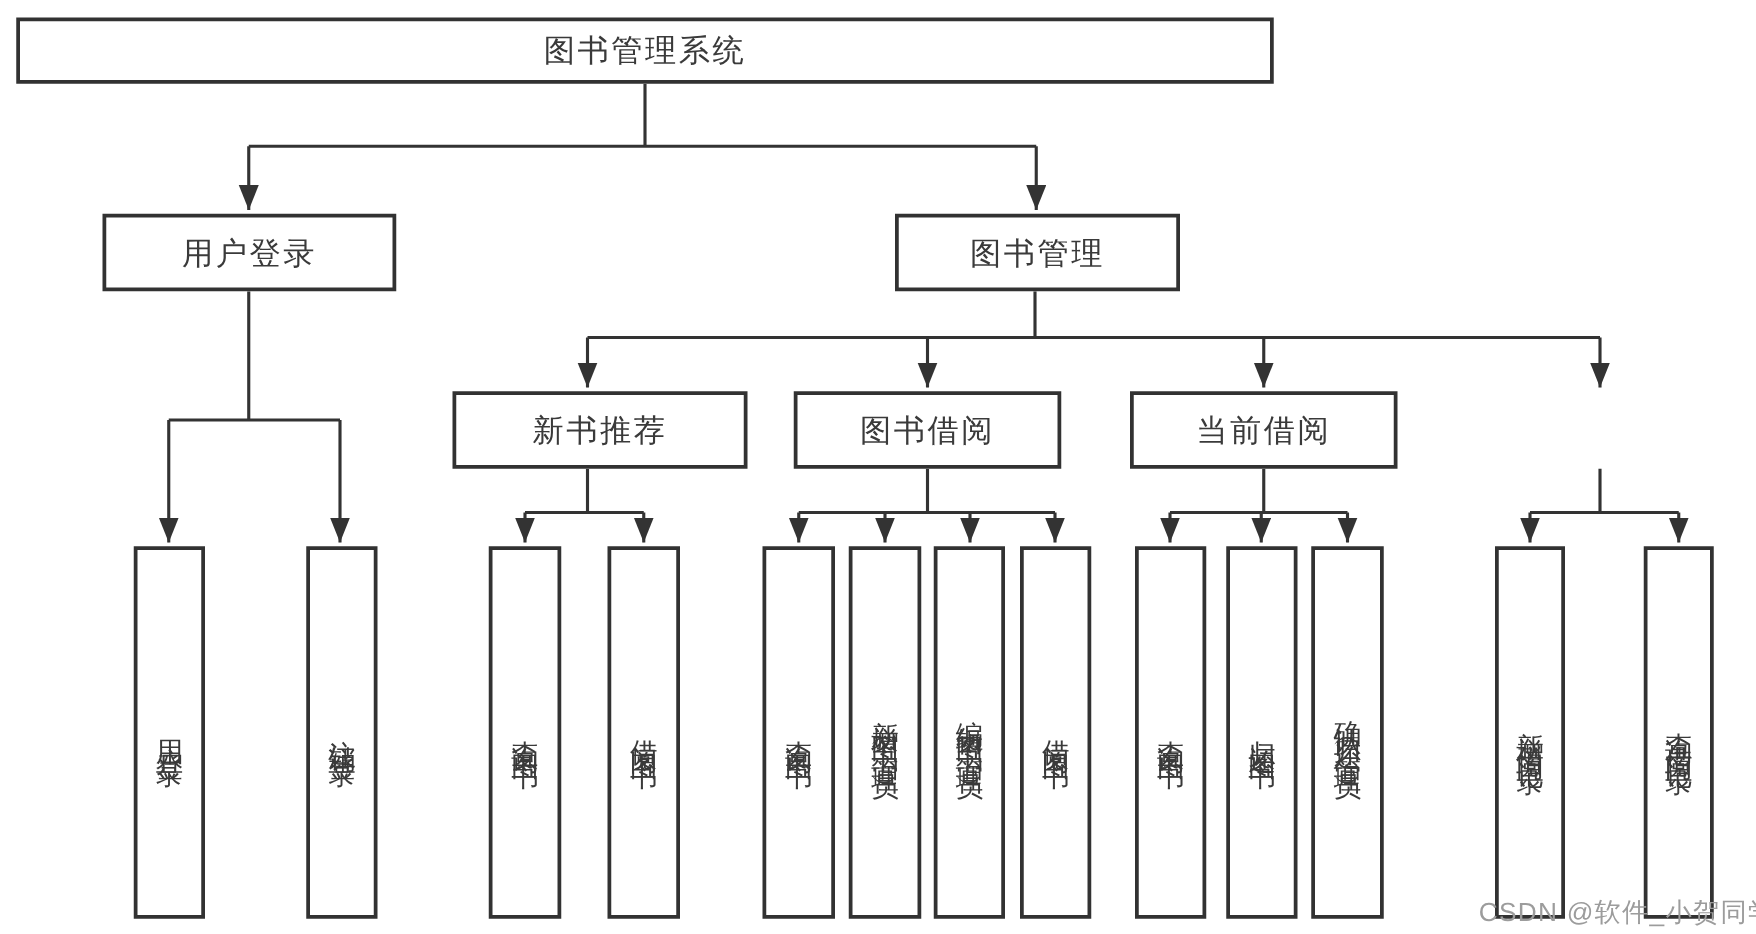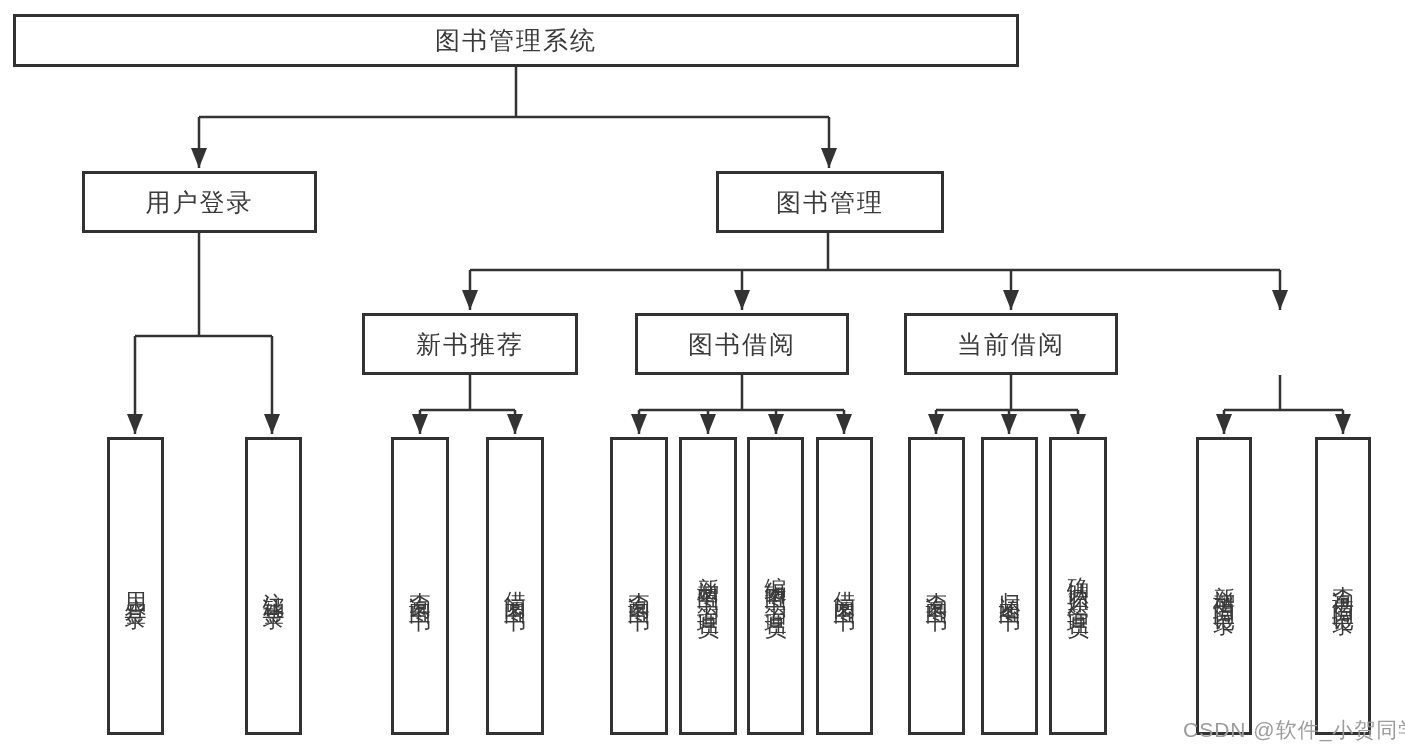--- a/index.html
+++ b/index.html
@@ -101,7 +101,7 @@
   <div class="node h-node" style="left:82px; top:171px; width:235px; height:62px;">用户登录</div>
   <div class="node h-node" style="left:716px; top:171px; width:228px; height:62px;">图书管理</div>
 
-  <div class="node h-node" style="left:362px; top:313px; width:216px; height:62px;">新书推荐</div>
+  <div class="node h-node" style="left:362px; top:313px; width:236px; height:62px;">新书推荐</div>
   <div class="node h-node" style="left:635px; top:313px; width:214px; height:62px;">图书借阅</div>
   <div class="node h-node" style="left:904px; top:313px; width:214px; height:62px;">当前借阅</div>
 

